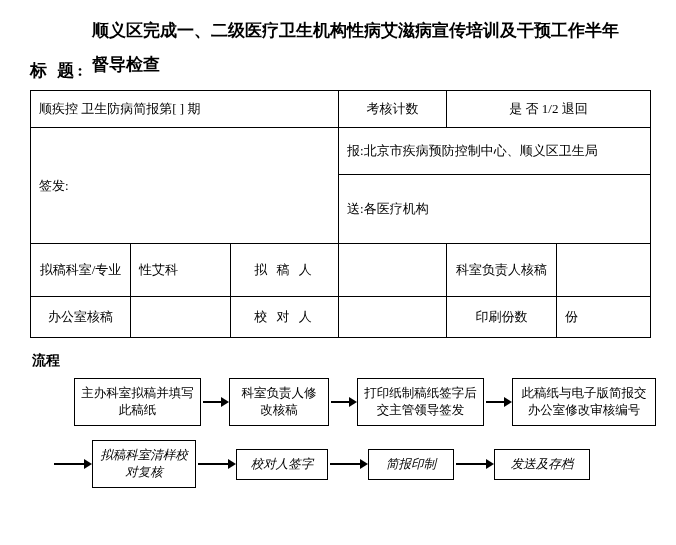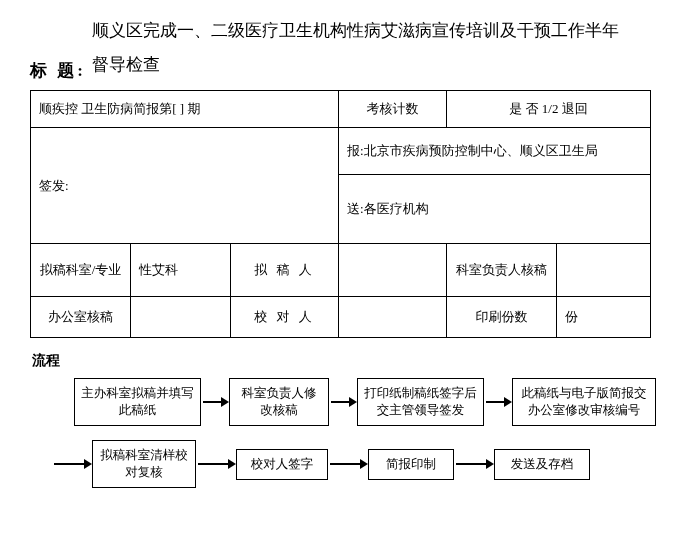--- a/index.html
+++ b/index.html
@@ -38,7 +38,7 @@
   }
   .title-text {
     font-size: 17px;
-    font-weight: normal;
+    font-weight: bold;
     line-height: 34px;
     margin-left: 6px;
     max-width: 540px;

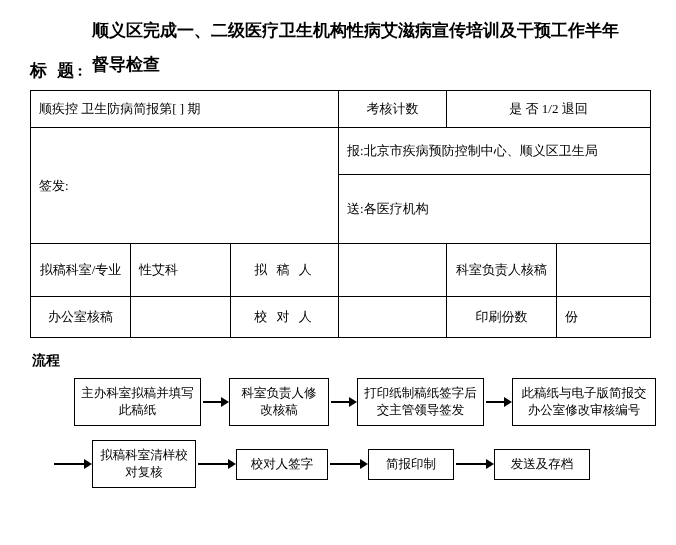--- a/index.html
+++ b/index.html
@@ -86,6 +86,7 @@
   }
   .flow-row.second {
     padding-left: 22px;
+    font-style: italic;
   }
   .flow-box {
     border: 1px solid #000000;

